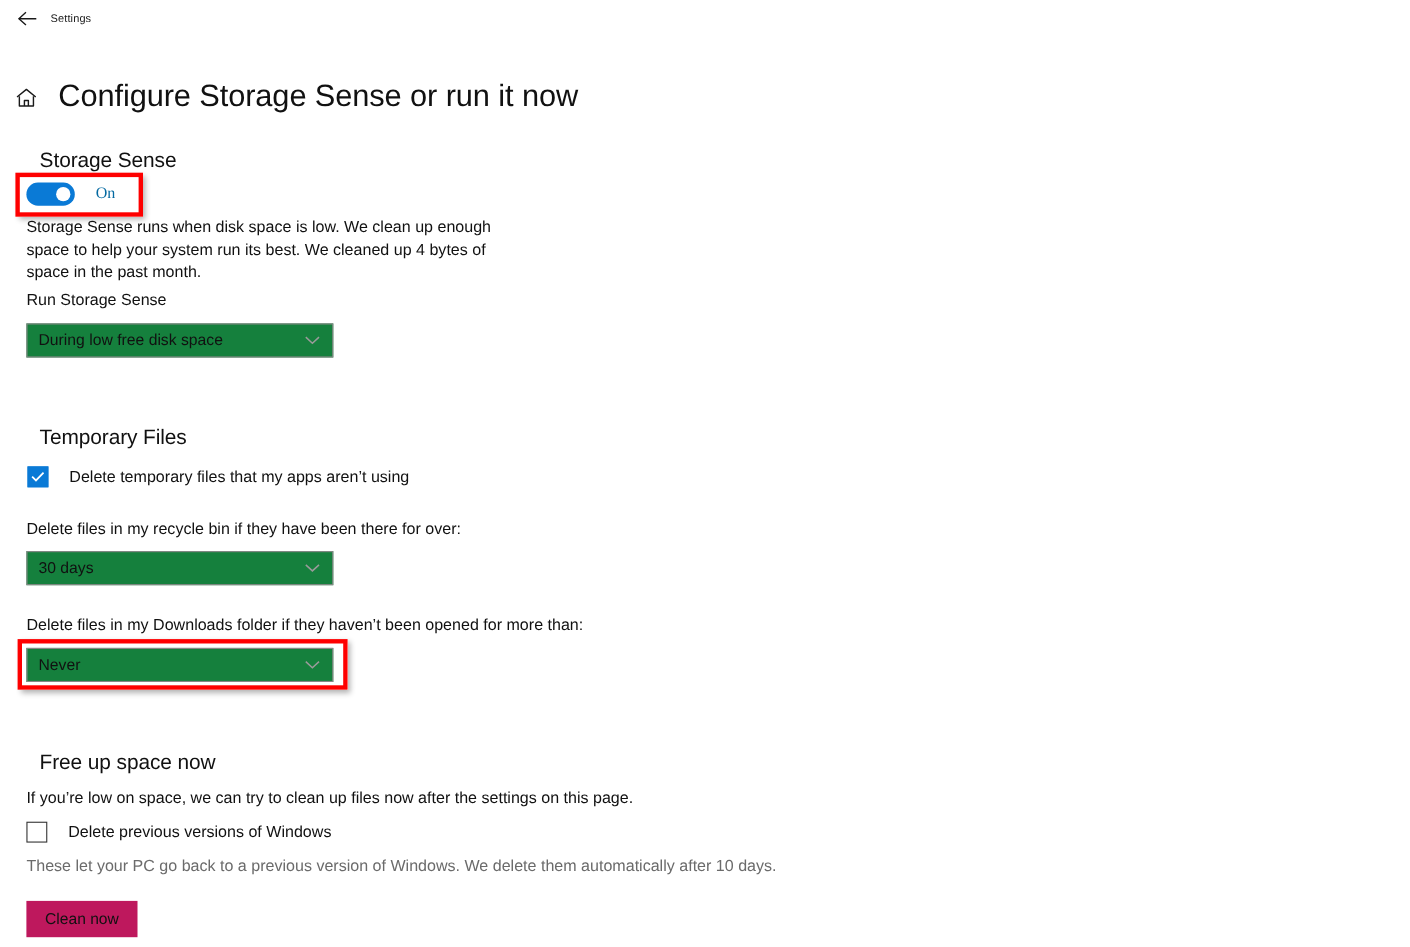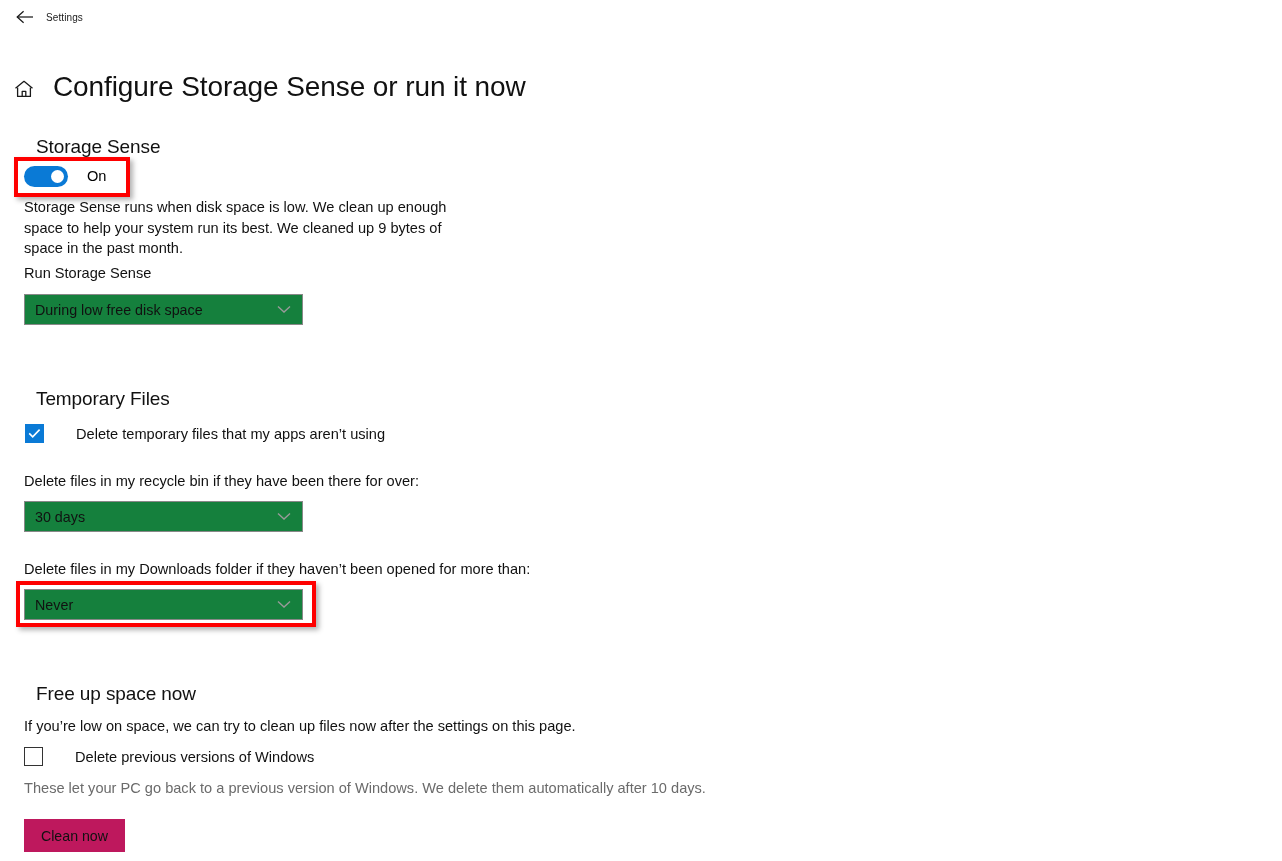--- a/index.html
+++ b/index.html
@@ -121,8 +121,9 @@
   }
   .toggle-label {
     font-size: 14.6px;
-    color: #000000;
+    color: #0369a1;
     margin-left: 19px;
+    font-family: Liberation Serif, serif;
   }
 
   

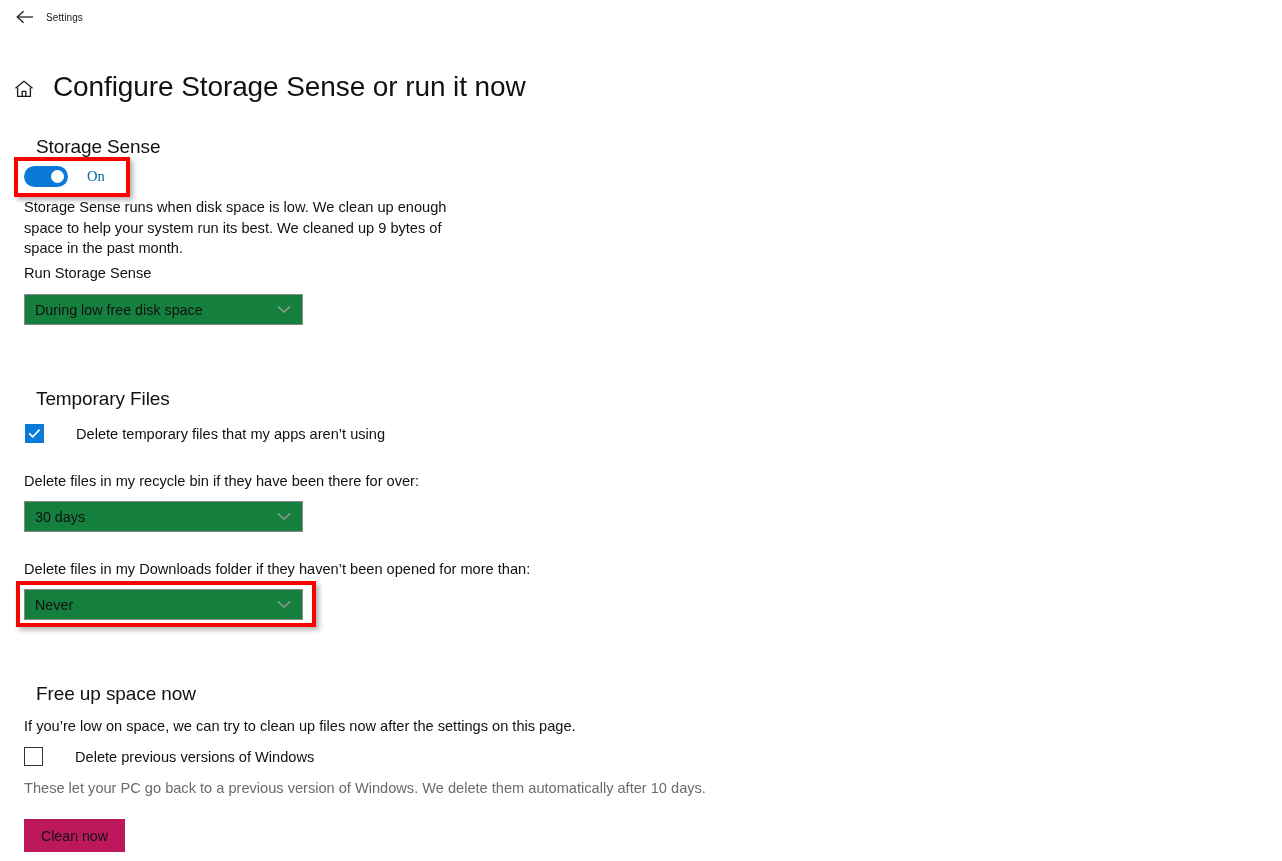--- a/index.html
+++ b/index.html
@@ -240,7 +240,7 @@
     <span class="toggle-label">On</span>
   </div>
 
-  <p class="body-text abs" style="left:0; top:79px; width:432px;">Storage Sense runs when disk space is low. We clean up enough space to help your system run its best. We cleaned up 9 bytes of space in the past month.</p>
+  <p class="body-text abs" style="left:0; top:79px; width:432px;">Storage Sense runs when disk space is low. We clean up enough space to help your system run its best. We cleaned up 4 bytes of space in the past month.</p>
 
   <p class="label-text abs" style="left:0; top:147px;">Run Storage Sense</p>
 

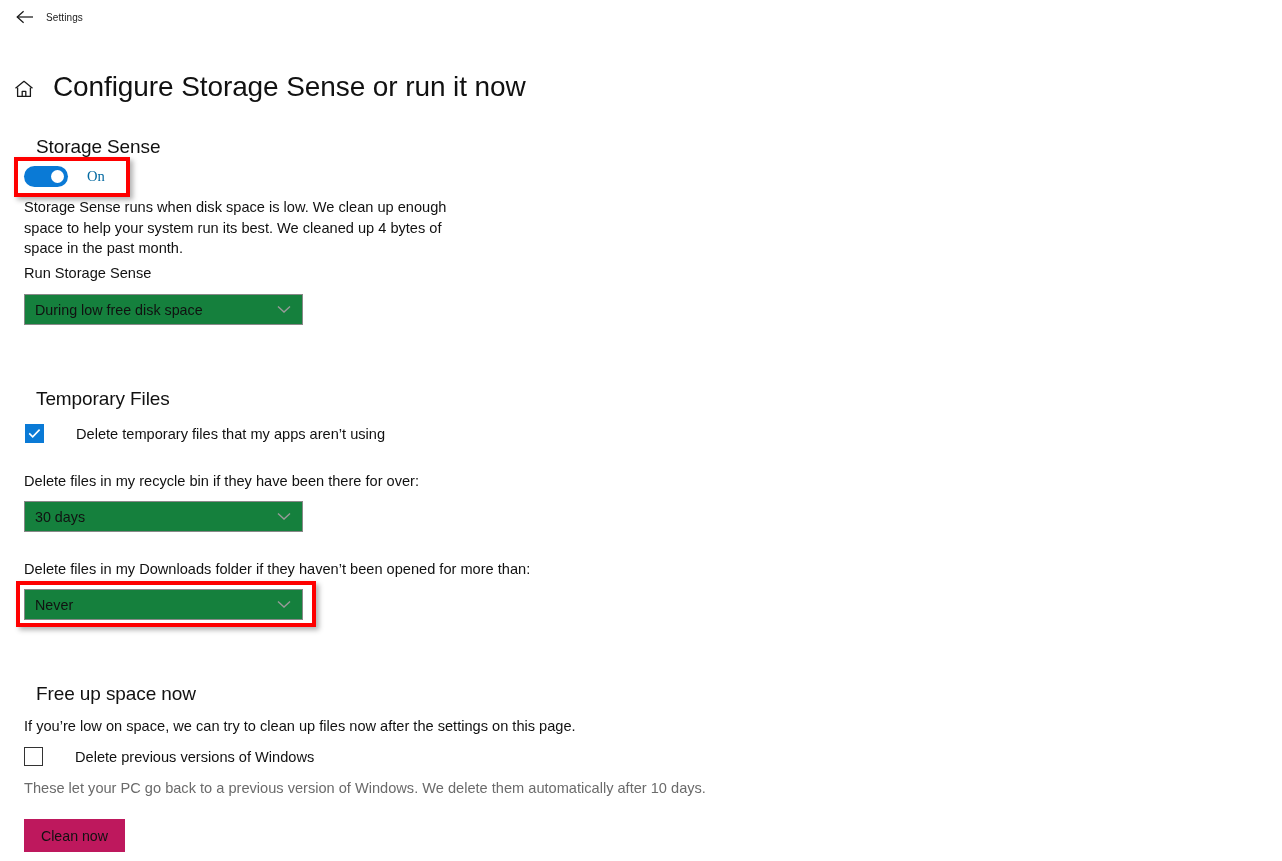--- a/index.html
+++ b/index.html
@@ -184,7 +184,7 @@
   .cb-label {
     font-size: 14.6px;
     color: #111111;
-    margin-left: 32px;
+    margin-left: 19px;
   }
 
   

